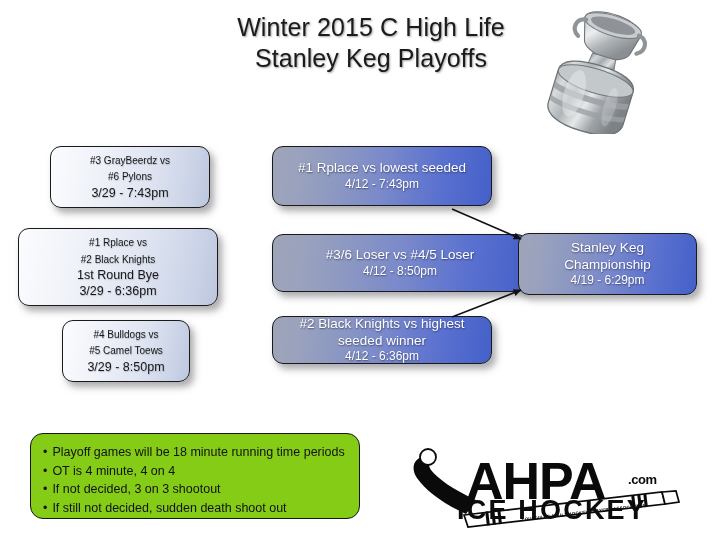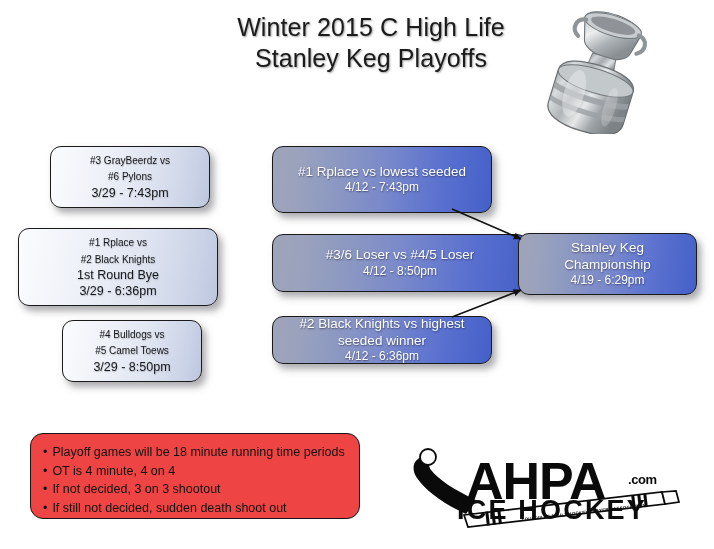--- a/index.html
+++ b/index.html
@@ -102,7 +102,7 @@
   #box-l2 { left: 18px;  top: 228px; width: 200px; height: 78px; }
   #box-l3 { left: 62px;  top: 320px; width: 140px; height: 62px; }
 
-  #box-m1 { left: 272px; top: 146px; width: 220px; height: 67px; }
+  #box-m1 { left: 272px; top: 146px; width: 220px; height: 60px; }
   #box-m2 { left: 272px; top: 234px; width: 256px; height: 58px; }
   #box-m3 { left: 272px; top: 316px; width: 220px; height: 48px; }
 

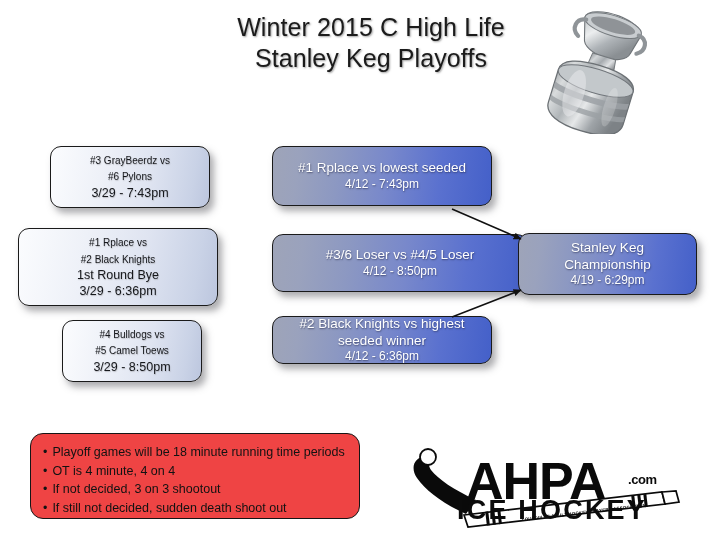--- a/index.html
+++ b/index.html
@@ -100,7 +100,7 @@
   
   #box-l1 { left: 50px;  top: 146px; width: 160px; height: 62px; }
   #box-l2 { left: 18px;  top: 228px; width: 200px; height: 78px; }
-  #box-l3 { left: 62px;  top: 320px; width: 140px; height: 62px; }
+  #box-l3 { left: 62px;  top: 320px; width: 128px; height: 62px; }
 
   #box-m1 { left: 272px; top: 146px; width: 220px; height: 60px; }
   #box-m2 { left: 272px; top: 234px; width: 256px; height: 58px; }

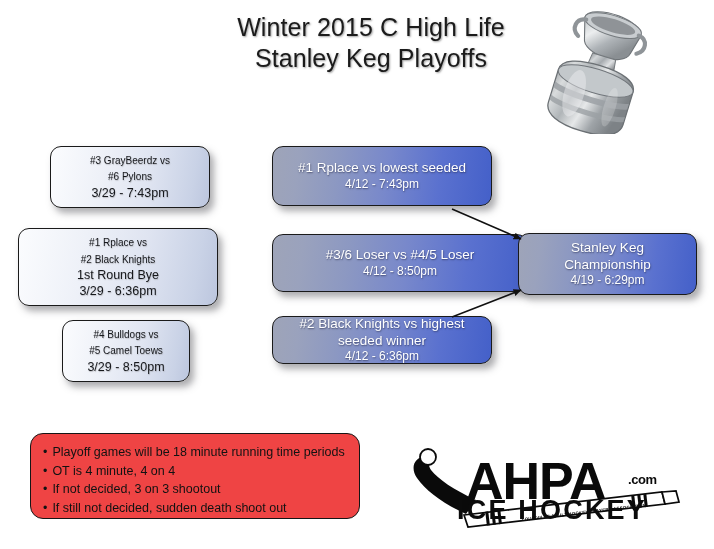--- a/index.html
+++ b/index.html
@@ -124,7 +124,7 @@
     width: 330px;
     height: 86px;
     box-sizing: border-box;
-    background: #ef4444;
+    background: #84cc16;
     border: 1.7px solid #161616;
     border-radius: 13px;
     padding: 9px 12px 7px 12px;

